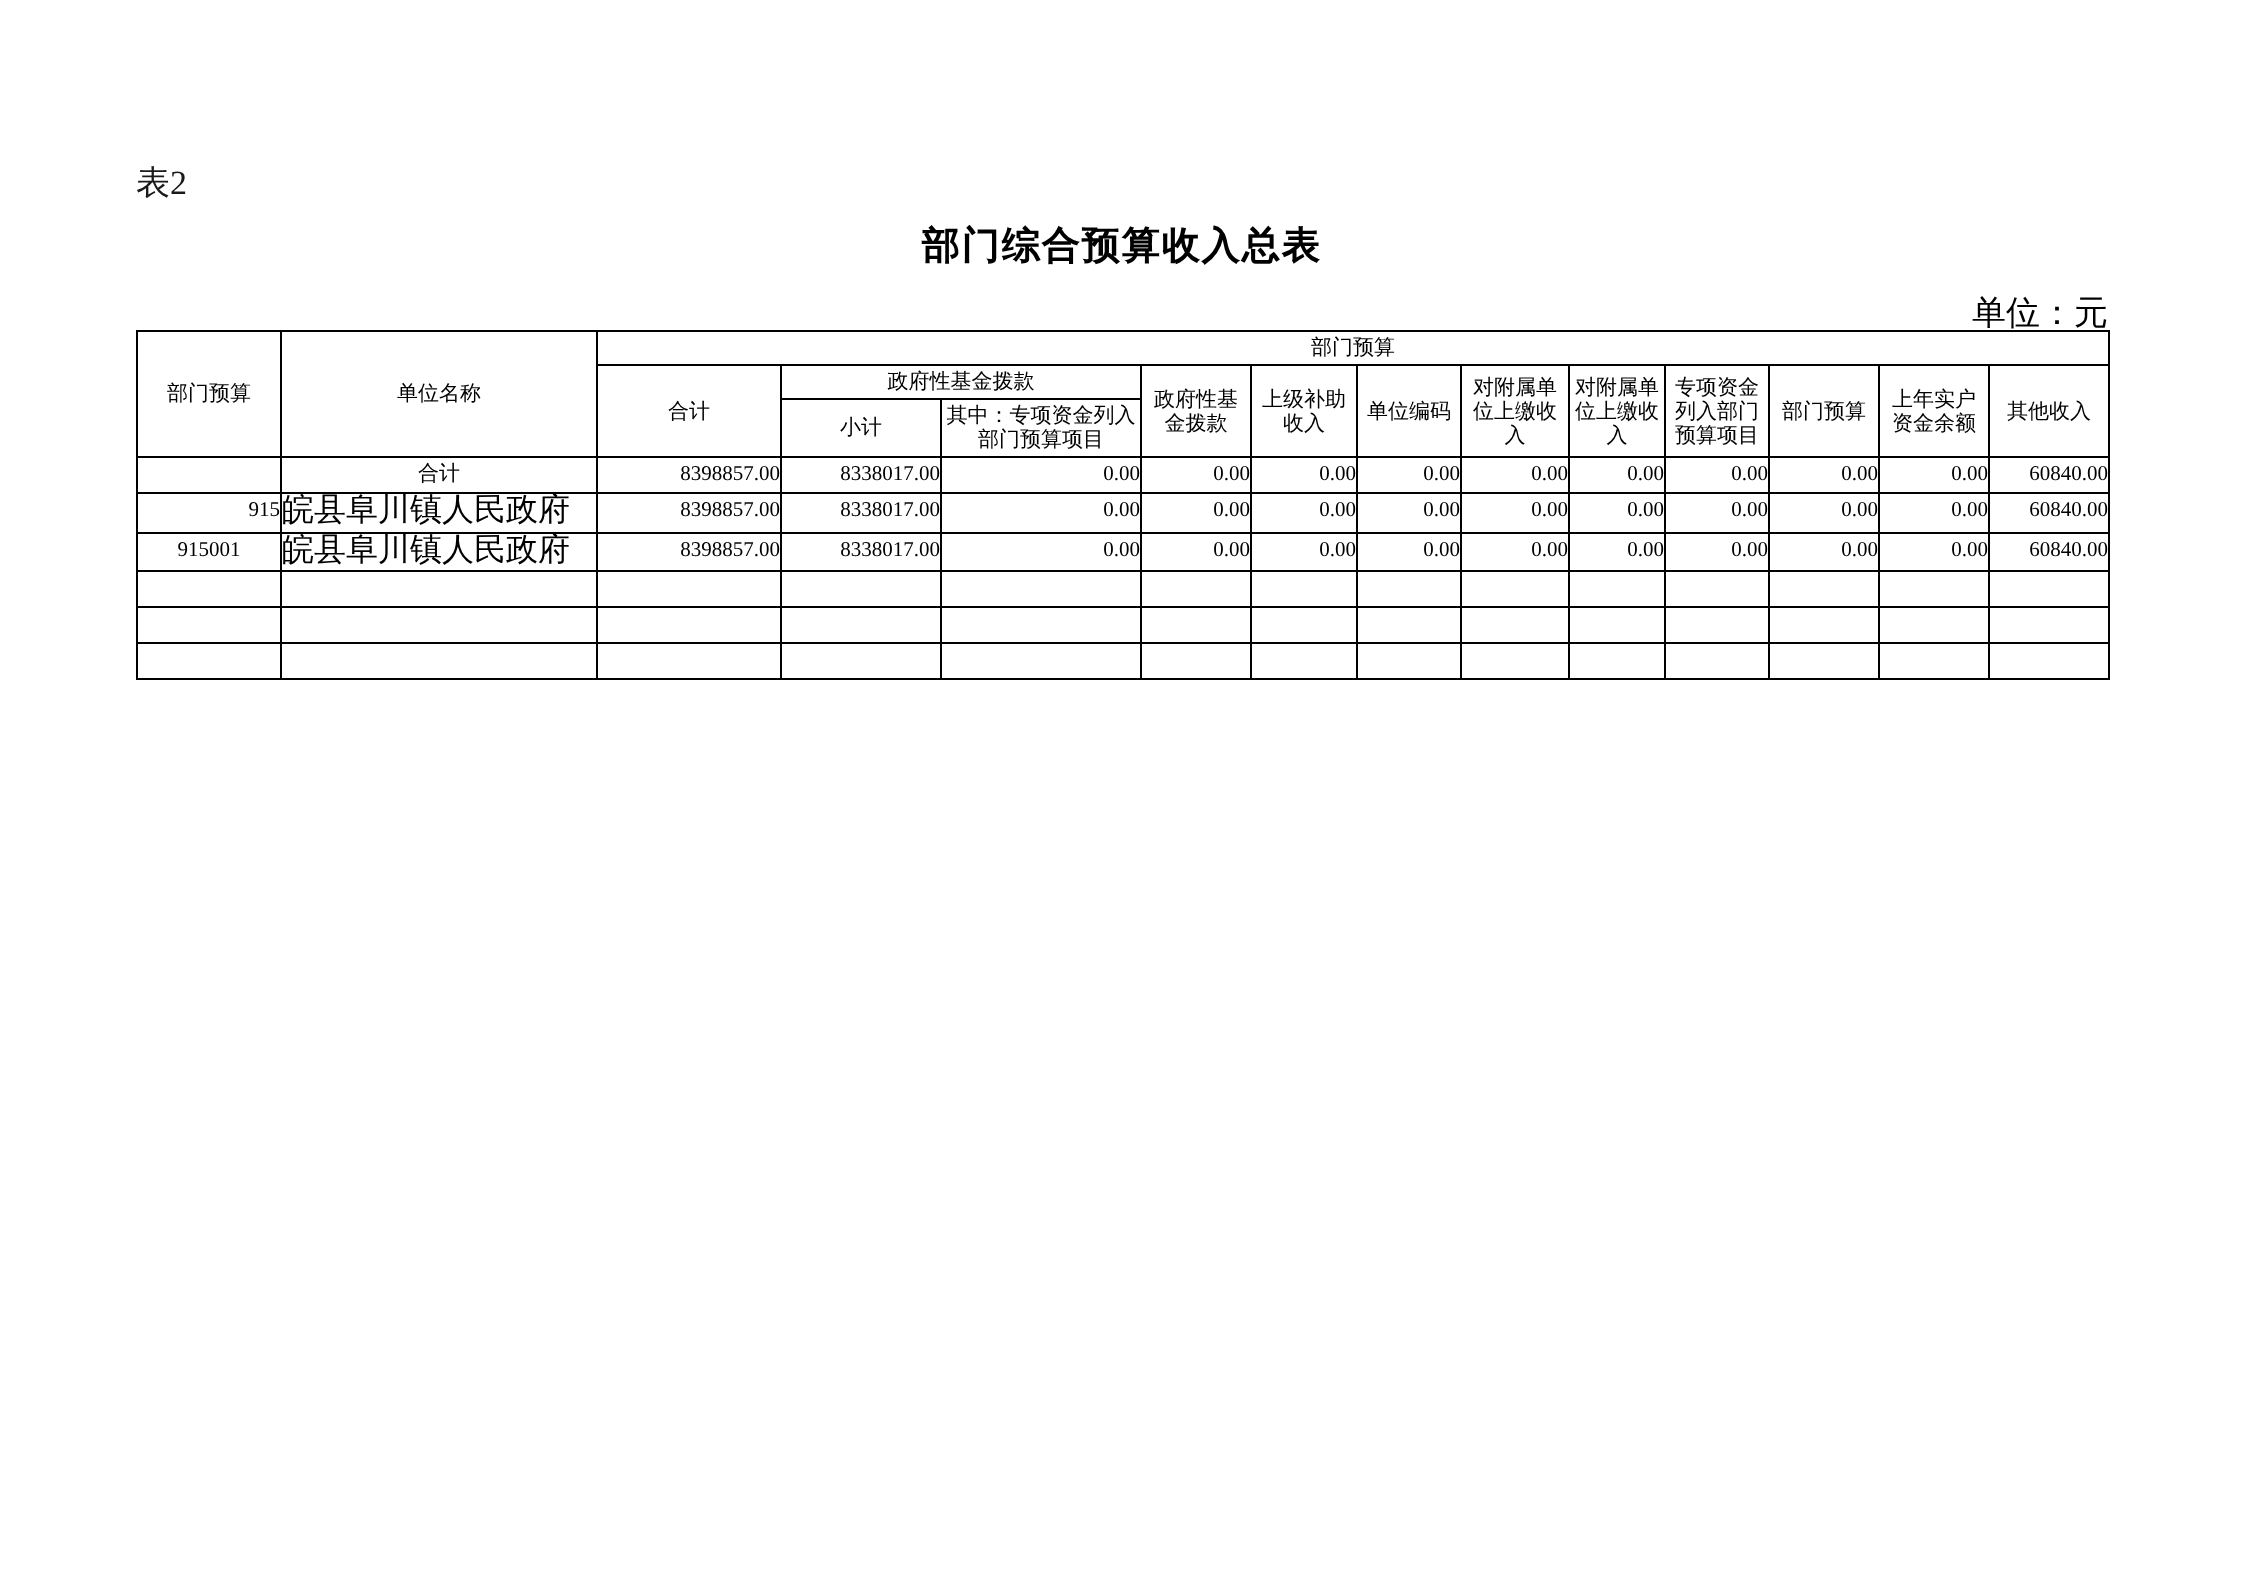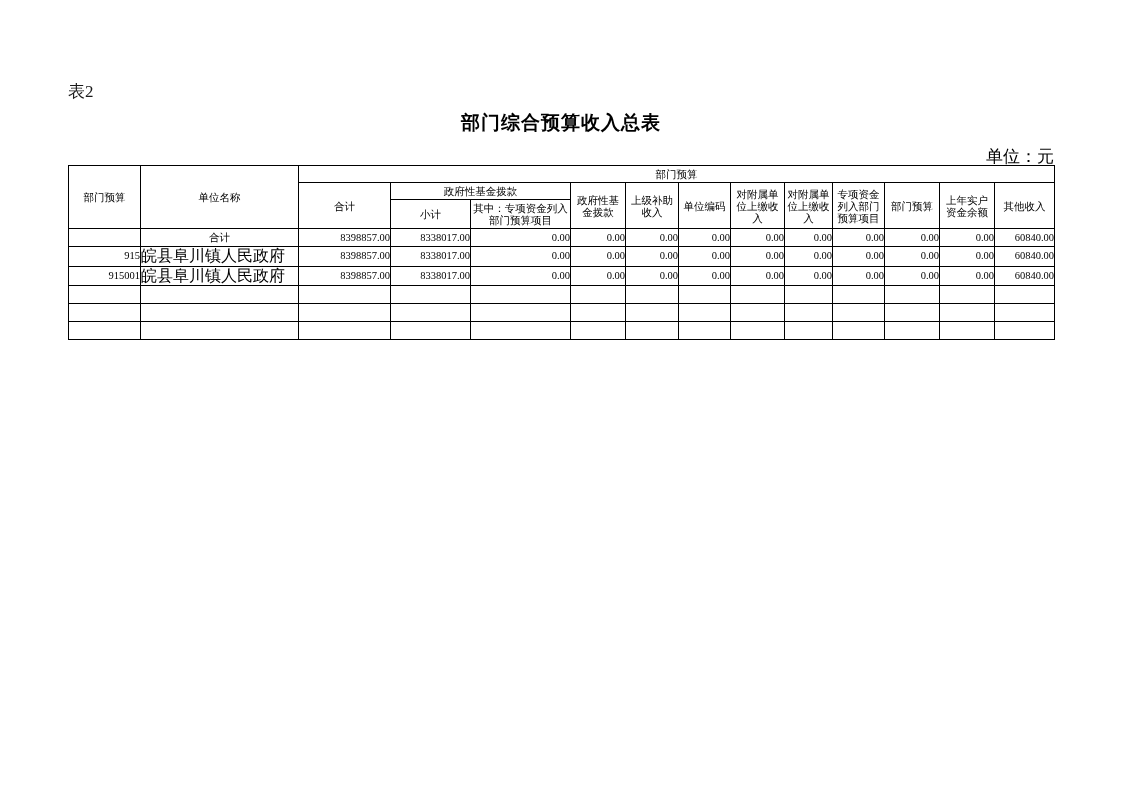--- a/index.html
+++ b/index.html
@@ -101,7 +101,7 @@
     height: 17px;
   }
   .cell-code-indent {
-    text-align: right;
+    text-align: center;
     padding-left: 18px;
     font-size: 10.5px;
     height: 17px;

